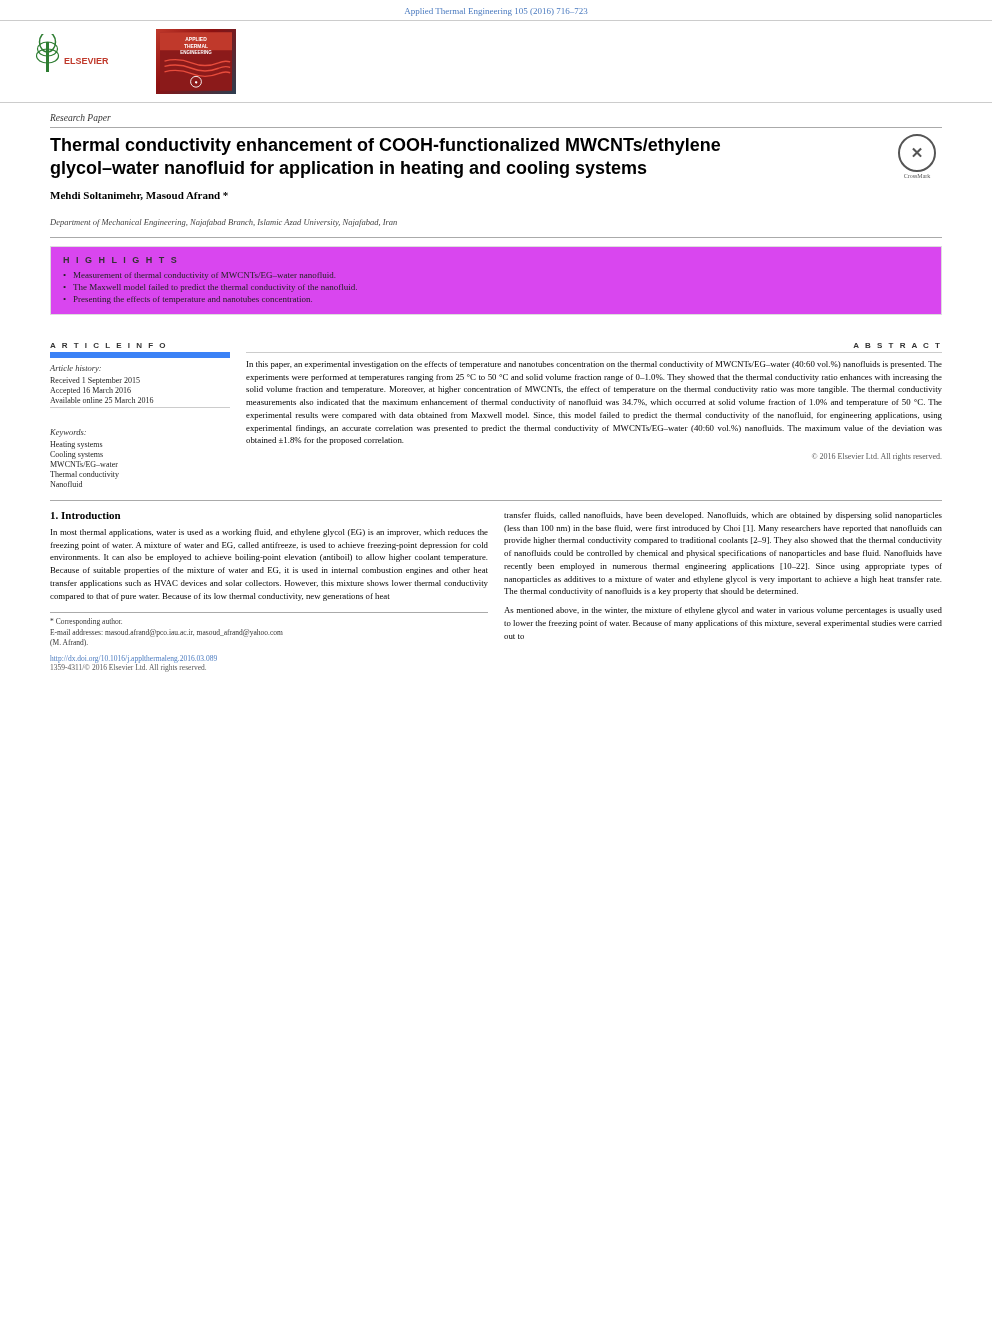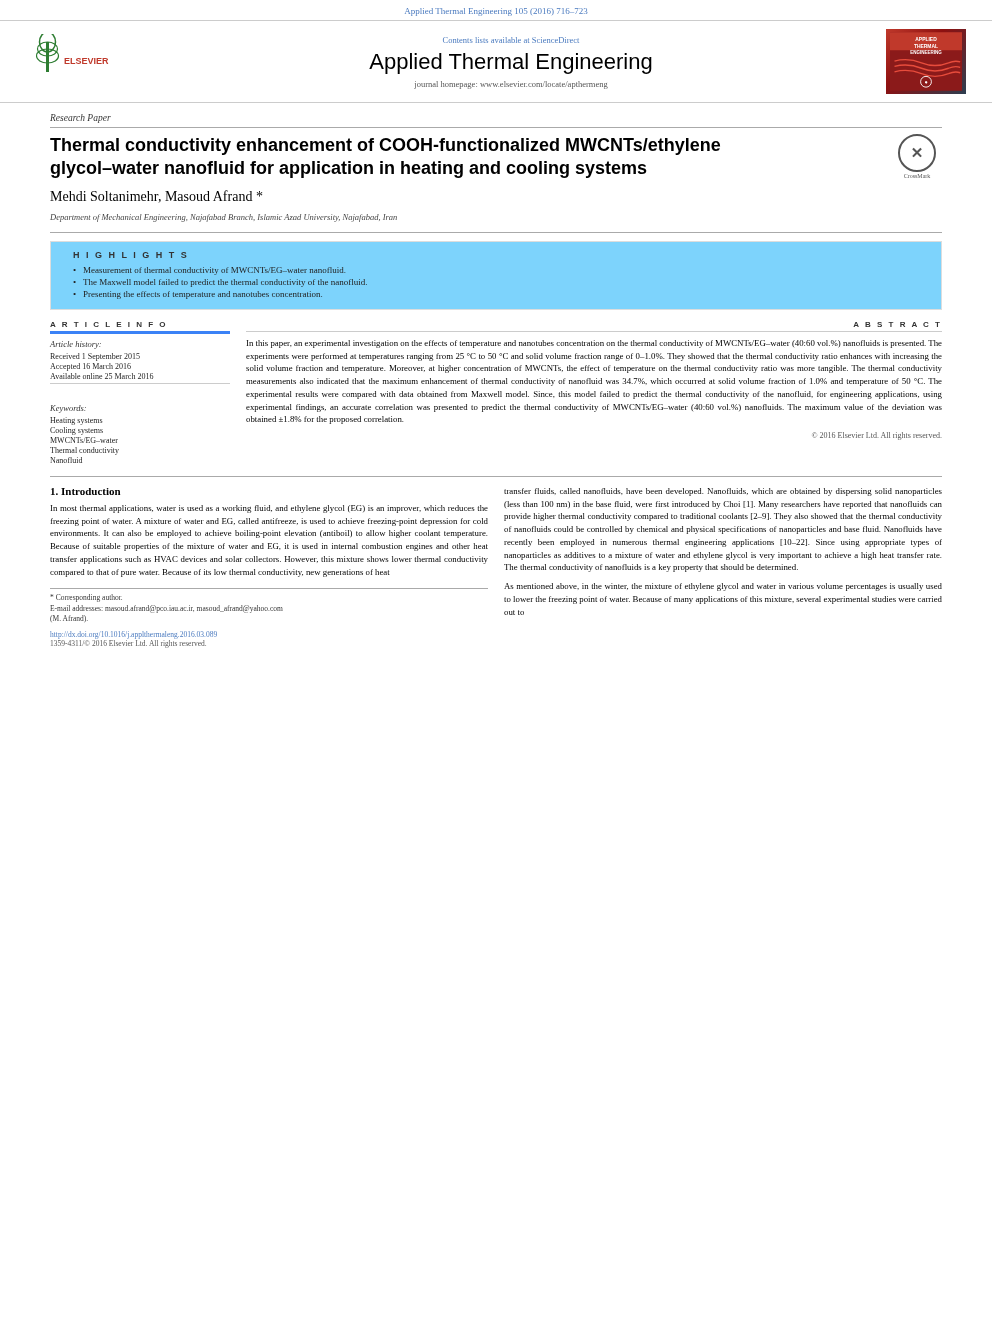--- a/index.html
+++ b/index.html
@@ -299,16 +299,6 @@
       <text x="28" y="30" font-size="9" font-weight="bold" fill="#c0392b" font-family="Arial">ELSEVIER</text>
     </svg>
   </div>
-  <div class="header-center">
-    <div class="sciencedirect-link">
-      <span>Contents lists available at </span>
-      <span style="color:#4a7abf;">ScienceDirect</span>
-    </div>
-    <div class="journal-title">Applied Thermal Engineering</div>
-    <div class="journal-homepage">
-      <span>journal homepage: www.elsevier.com/locate/apthermeng</span>
-    </div>
-  </div>
   <div class="header-right">
     <div class="journal-cover">
       <svg viewBox="0 0 80 65" width="80" height="65">

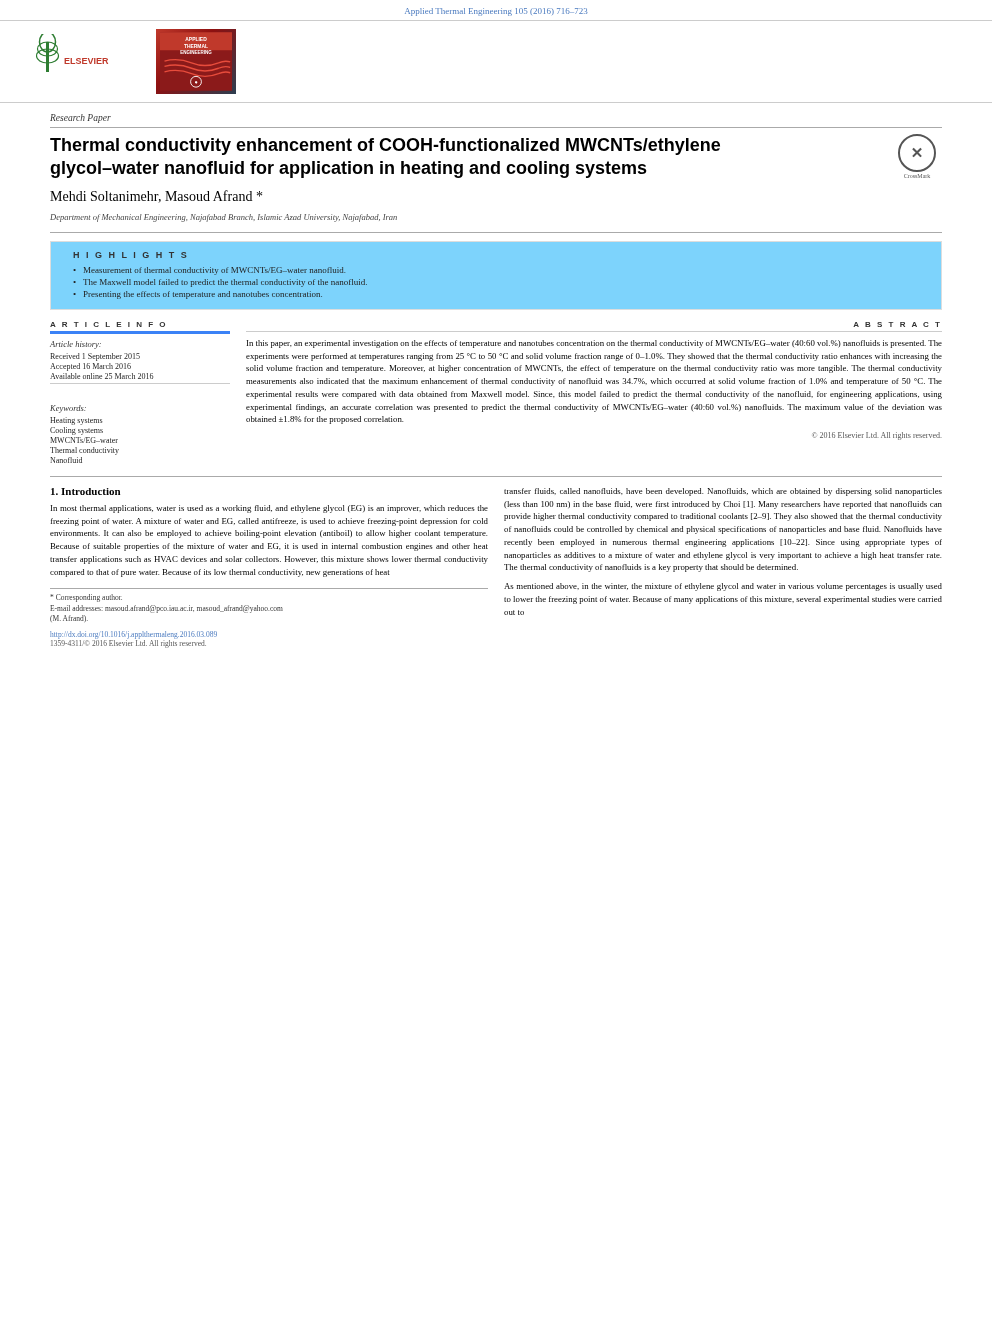--- a/index.html
+++ b/index.html
@@ -121,9 +121,10 @@
       font-weight: bold;
     }
     .authors {
-      font-size: 14px;
-      margin-bottom: 7px;
-      color: #000;
+      font-size: 11px;
+      margin-bottom: 16px;
+      color: #000;
+      font-weight: bold;
     }
     .affiliation {
       font-size: 8.5px;

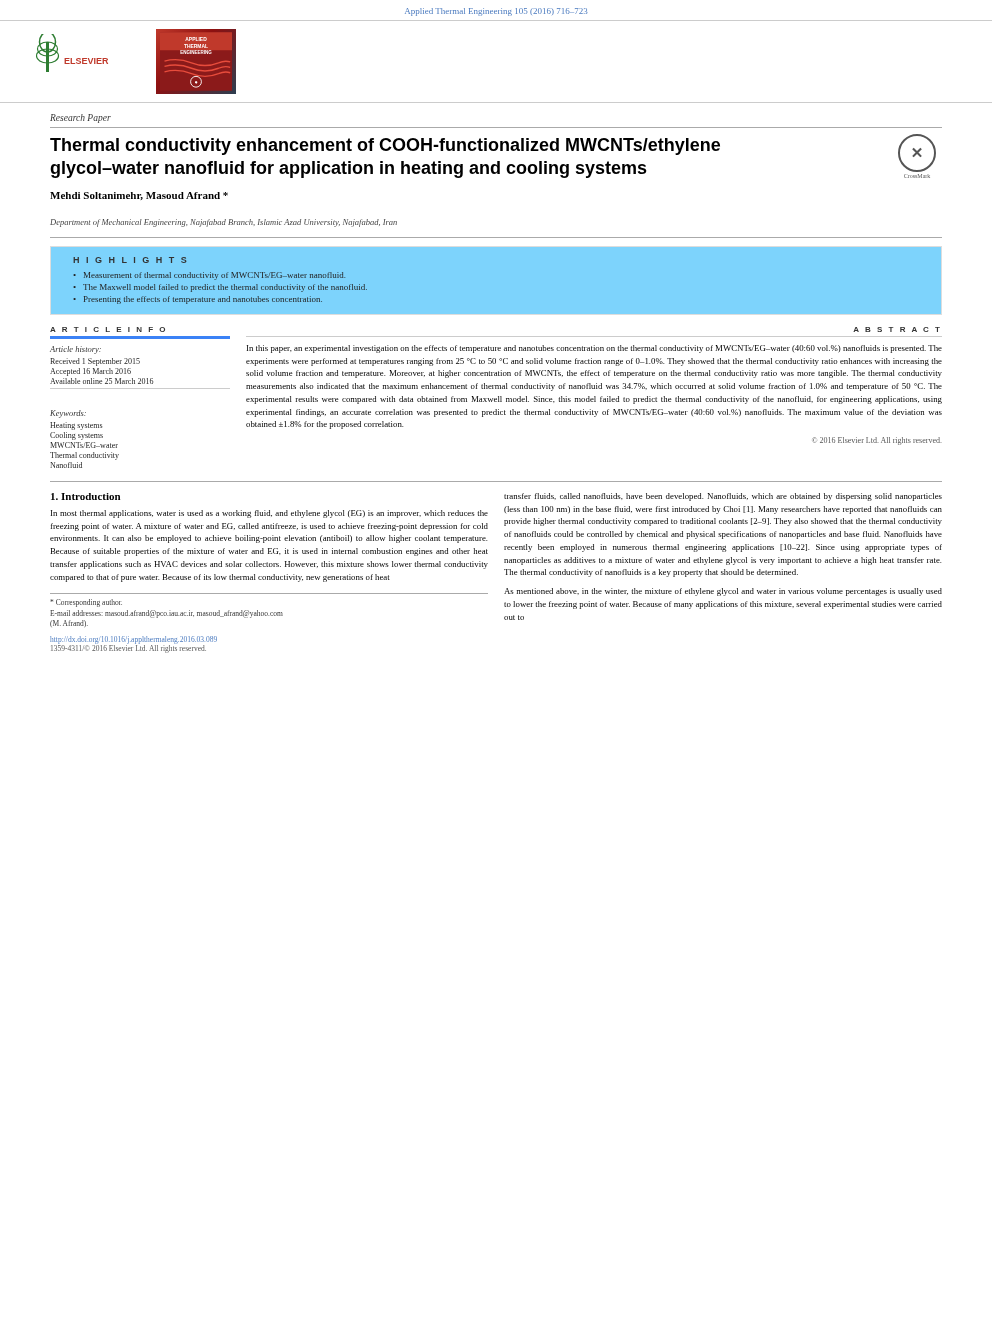--- a/index.html
+++ b/index.html
@@ -134,9 +134,9 @@
     }
     .highlights-section {
       border: 1px solid #ddd;
-      background: #7dd3fc;
-      padding: 8px 22px;
-      margin-bottom: 10px;
+      background: #d946ef;
+      padding: 8px 12px;
+      margin-bottom: 26px;
     }
     .highlights-title {
       font-size: 9px;

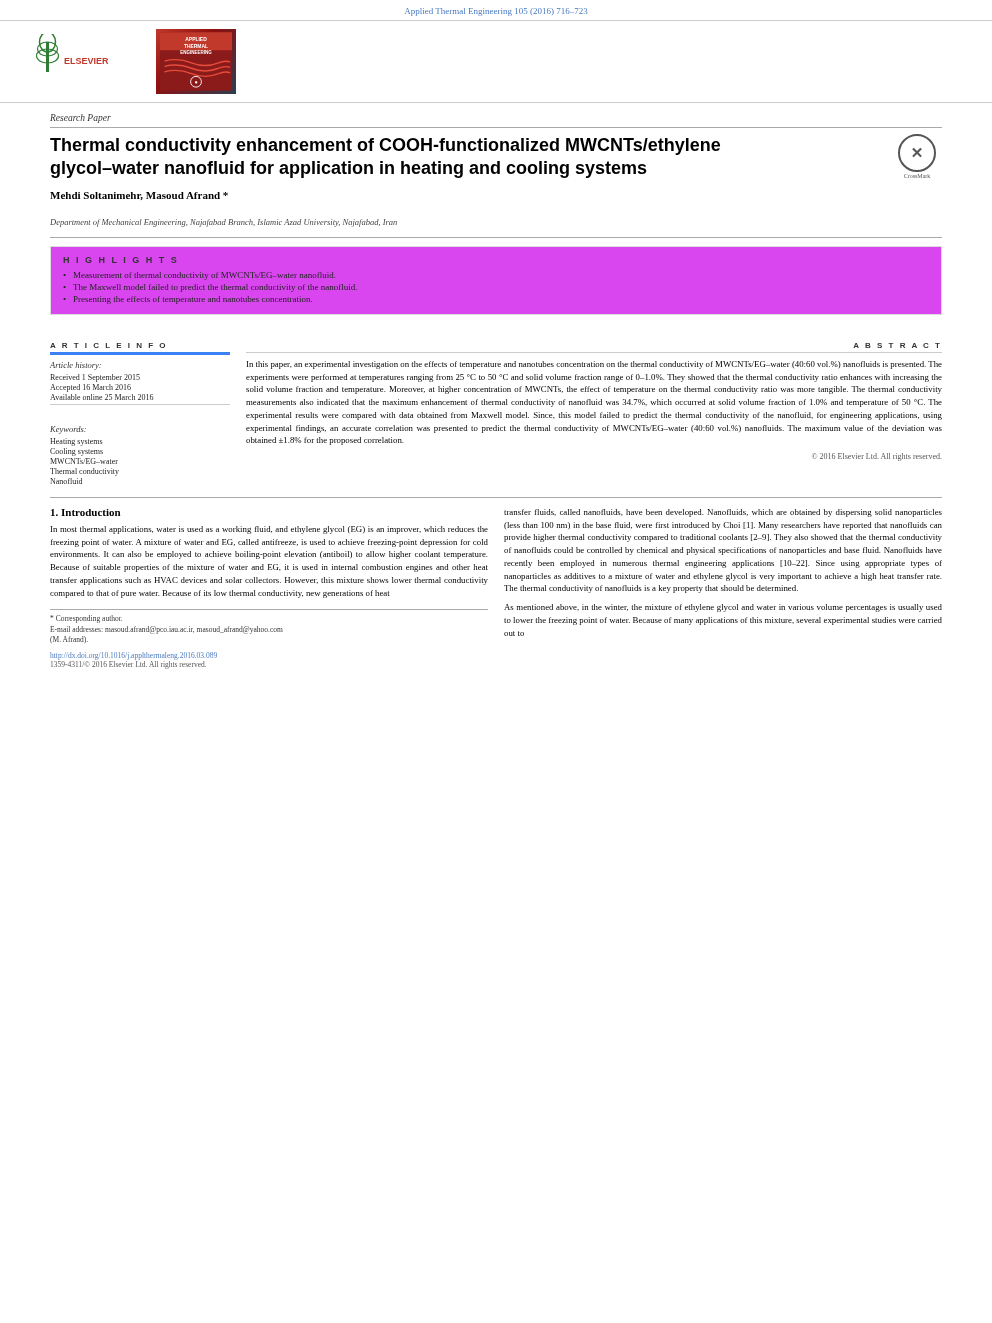--- a/index.html
+++ b/index.html
@@ -178,7 +178,7 @@
       color: #333;
       margin-bottom: 5px;
       font-family: Arial, sans-serif;
-      border-bottom: 3px solid #3b82f6;
+      border-bottom: 6px solid #3b82f6;
       padding-bottom: 2px;
     }
     .article-history-label {

